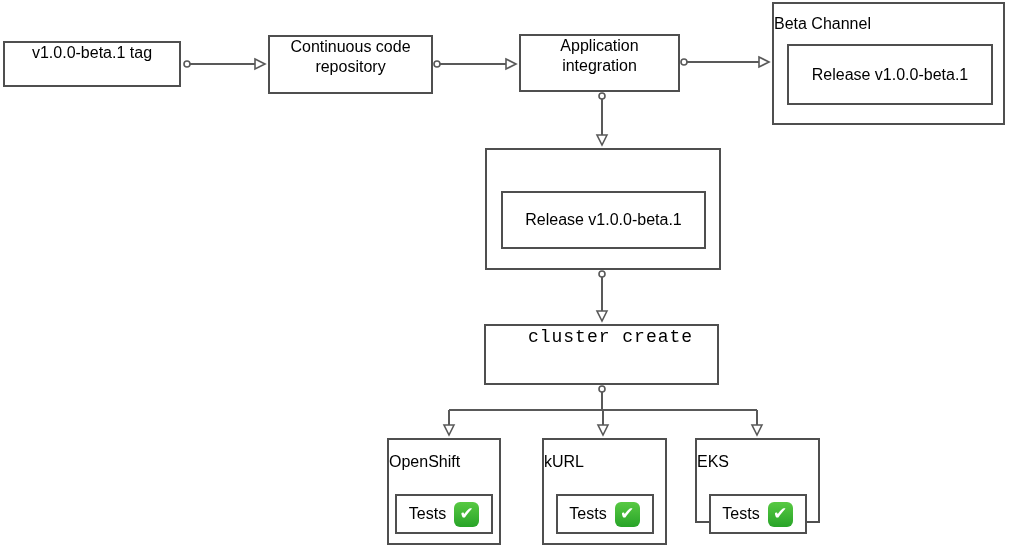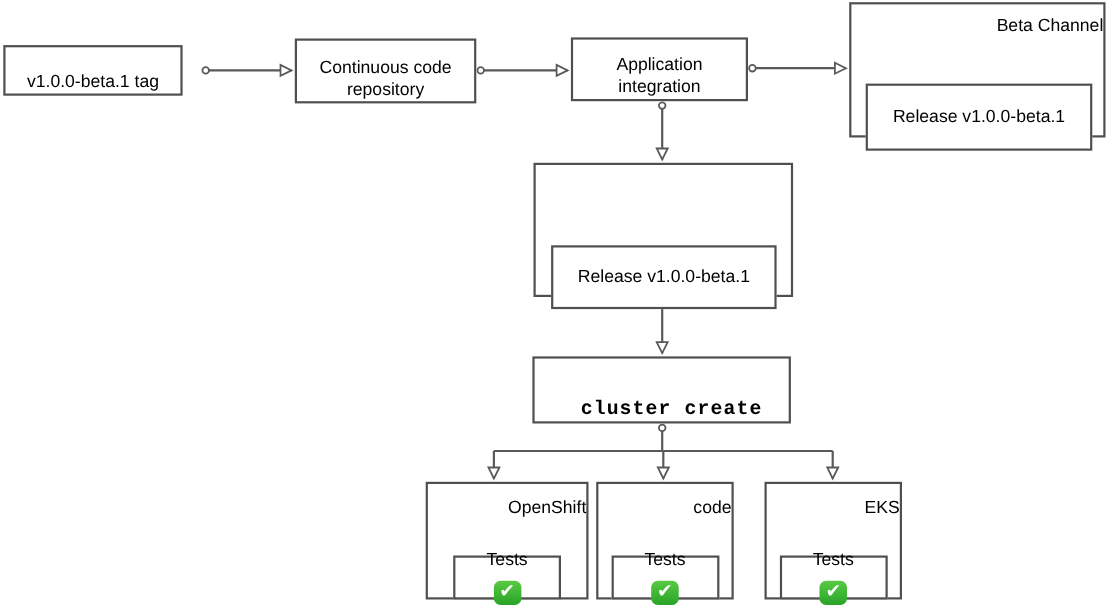--- a/index.html
+++ b/index.html
@@ -28,7 +28,7 @@
     background:#ffffff;
     border:2px solid var(--box-border);
     display:flex;
-    align-items:flex-end;
+    align-items:flex-start;
     justify-content:center;
     text-align:center;
     font-size:16px;

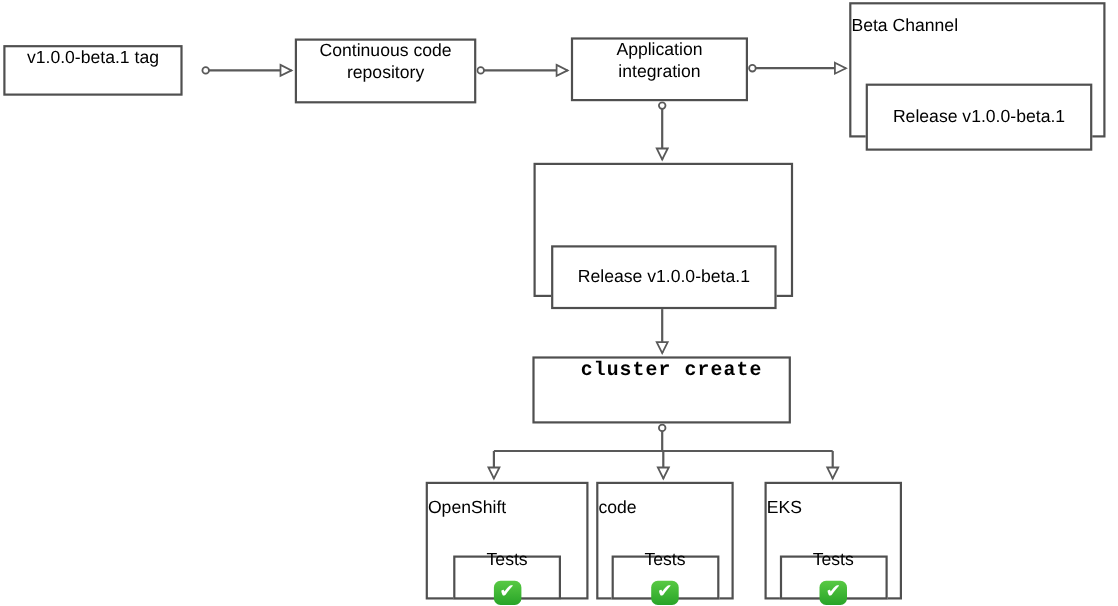--- a/index.html
+++ b/index.html
@@ -108,7 +108,7 @@
     <path class="edge" d="M757,410 V435" marker-end="url(#mArrow)"></path>
   </svg>
 
-  <div class="node" style="left:3px;top:41px;width:163px;height:46px">
+  <div class="node" style="left:3px;top:41px;width:178px;height:46px">
     <span class="label">v1.0.0-beta.1 tag</span>
   </div>
 

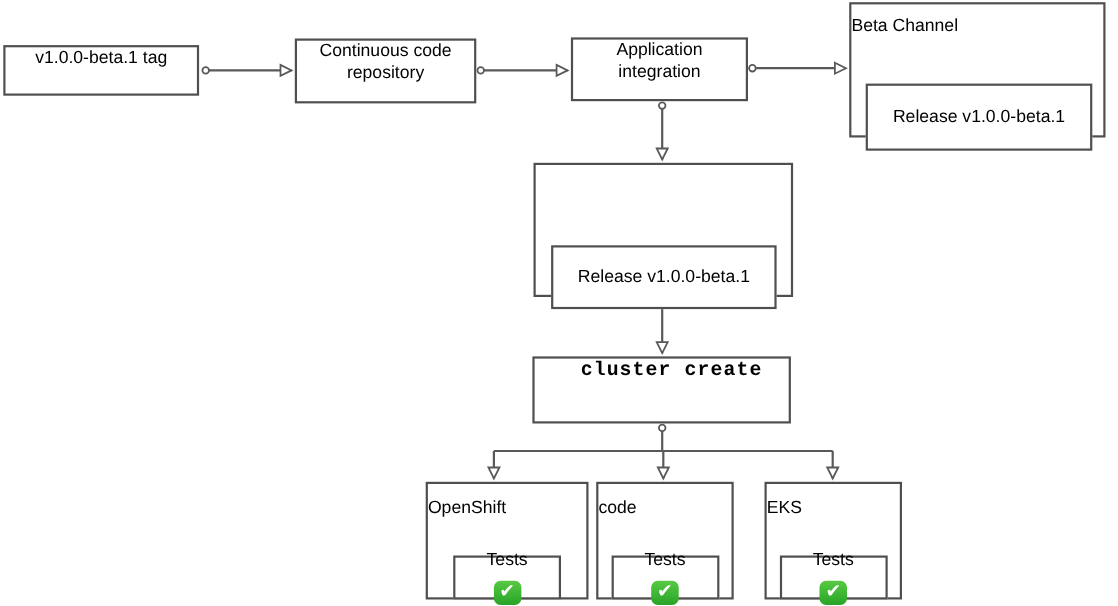--- a/index.html
+++ b/index.html
@@ -54,7 +54,6 @@
     justify-content:center;
     text-align:center;
     font-size:16px;
-    margin-top:32px;
   }
   .mono{
     font-family:"Liberation Mono","DejaVu Sans Mono",monospace;

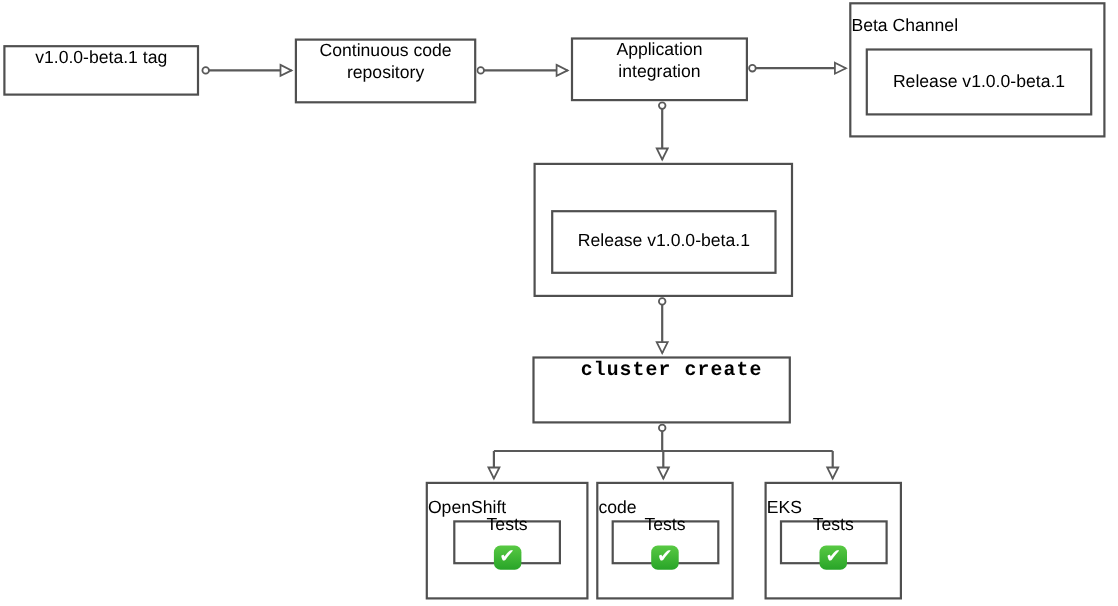--- a/index.html
+++ b/index.html
@@ -57,7 +57,7 @@
   }
   .mono{
     font-family:"Liberation Mono","DejaVu Sans Mono",monospace;
-    font-weight:bold;
+    font-weight:normal;
     font-size:18px;
     letter-spacing:1px;
     padding-left:18px;

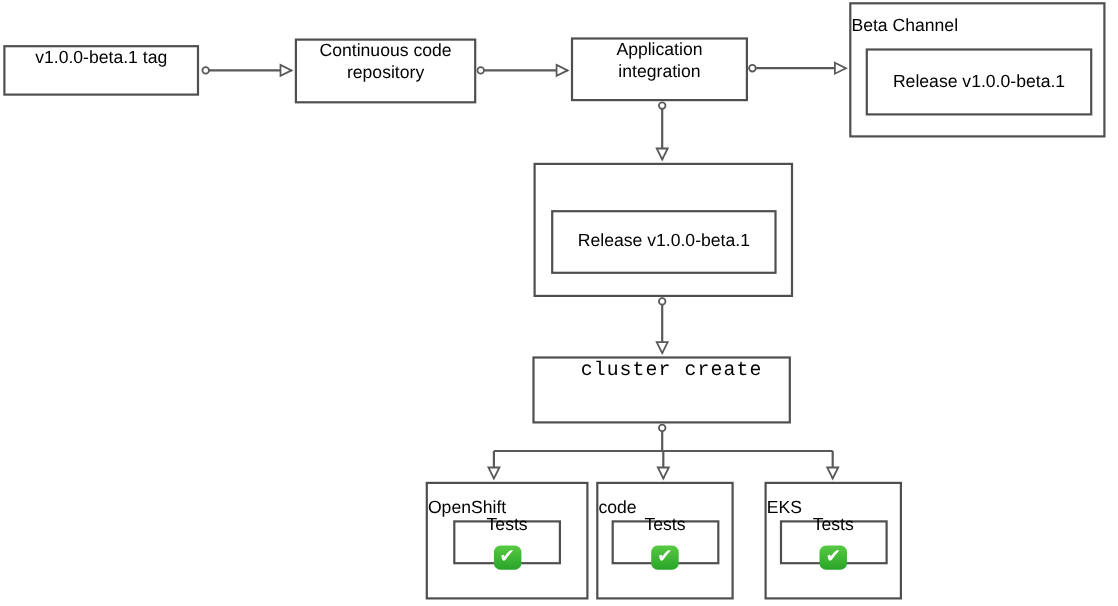--- a/index.html
+++ b/index.html
@@ -136,7 +136,7 @@
     <span class="label">cluster create</span>
   </div>
 
-  <div class="node group" style="left:387px;top:438px;width:148px;height:107px">
+  <div class="node group" style="left:387px;top:438px;width:114px;height:107px">
     <div class="group-title small-pad">OpenShift</div>
     <div class="inner-box tests-box">
       <span class="label" style="padding:0">Tests</span>

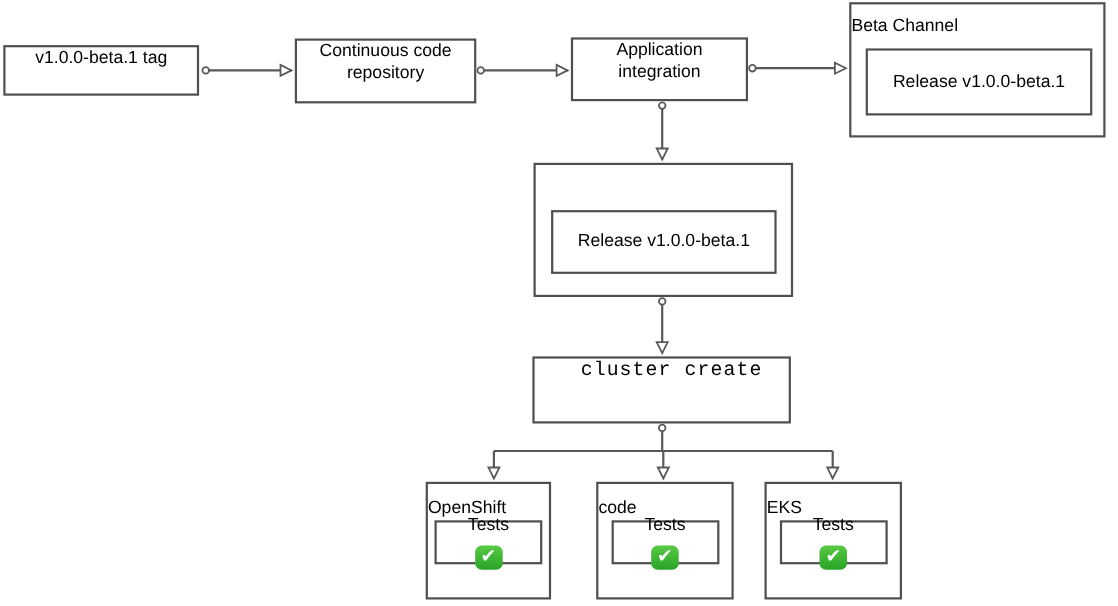--- a/index.html
+++ b/index.html
@@ -145,7 +145,7 @@
   </div>
 
   <div class="node group" style="left:542px;top:438px;width:125px;height:107px">
-    <div class="group-title small-pad">code</div>
+    <div class="group-title small-pad">kURL</div>
     <div class="inner-box tests-box">
       <span class="label" style="padding:0">Tests</span>
       <span class="check-icon">✔</span>

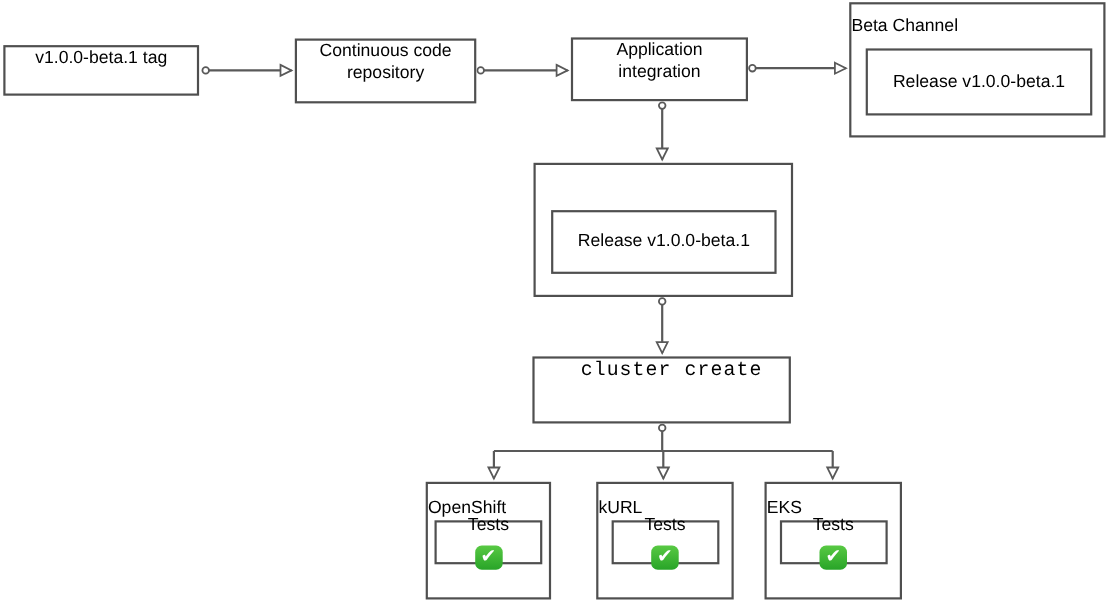--- a/index.html
+++ b/index.html
@@ -152,7 +152,7 @@
     </div>
   </div>
 
-  <div class="node group" style="left:695px;top:438px;width:125px;height:107px">
+  <div class="node group" style="left:695px;top:438px;width:125px;height:85px">
     <div class="group-title small-pad">EKS</div>
     <div class="inner-box tests-box">
       <span class="label" style="padding:0">Tests</span>

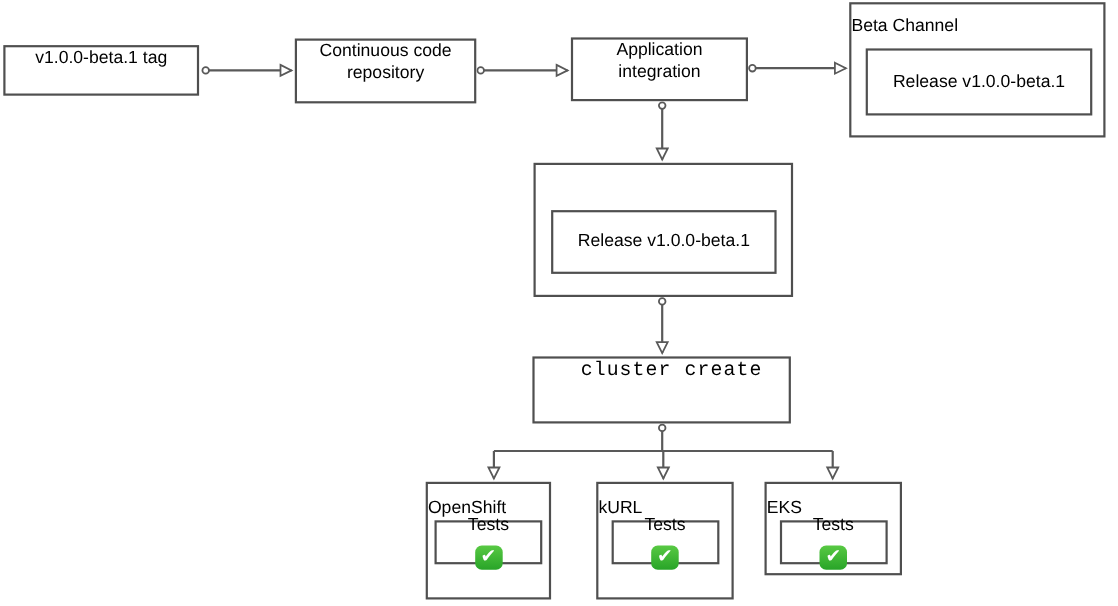--- a/index.html
+++ b/index.html
@@ -65,11 +65,10 @@
   .tests-box{
     left:50%;
     transform:translateX(-50%);
-    top:33px;
+    top:54px;
     width:98px;
     height:40px;
     gap:8px;
-    flex-direction:column;
   }
   .check-icon{
     width:25px;height:25px;

